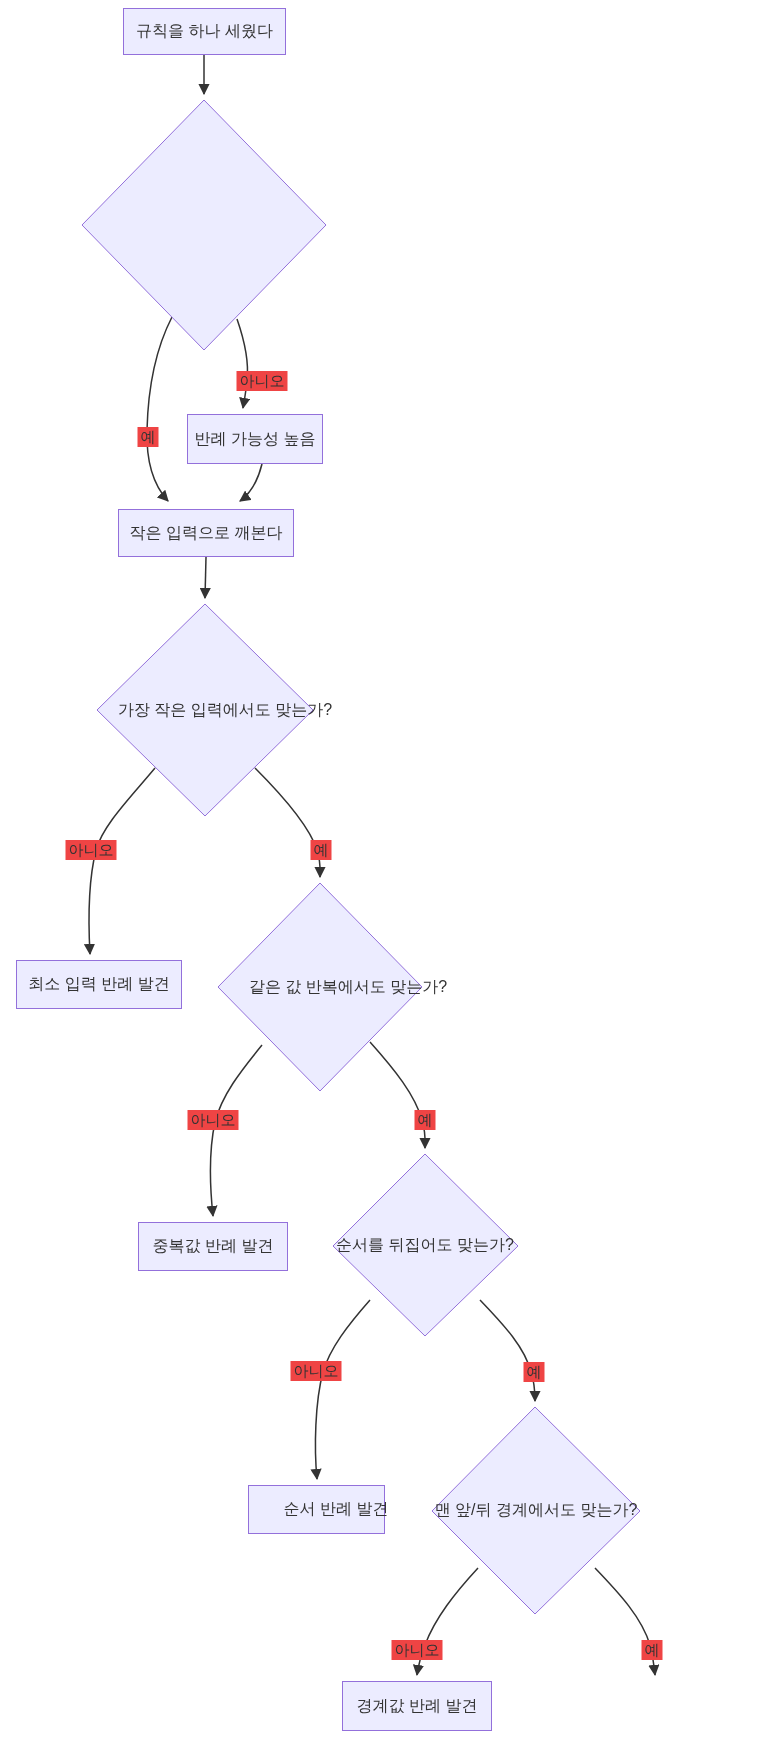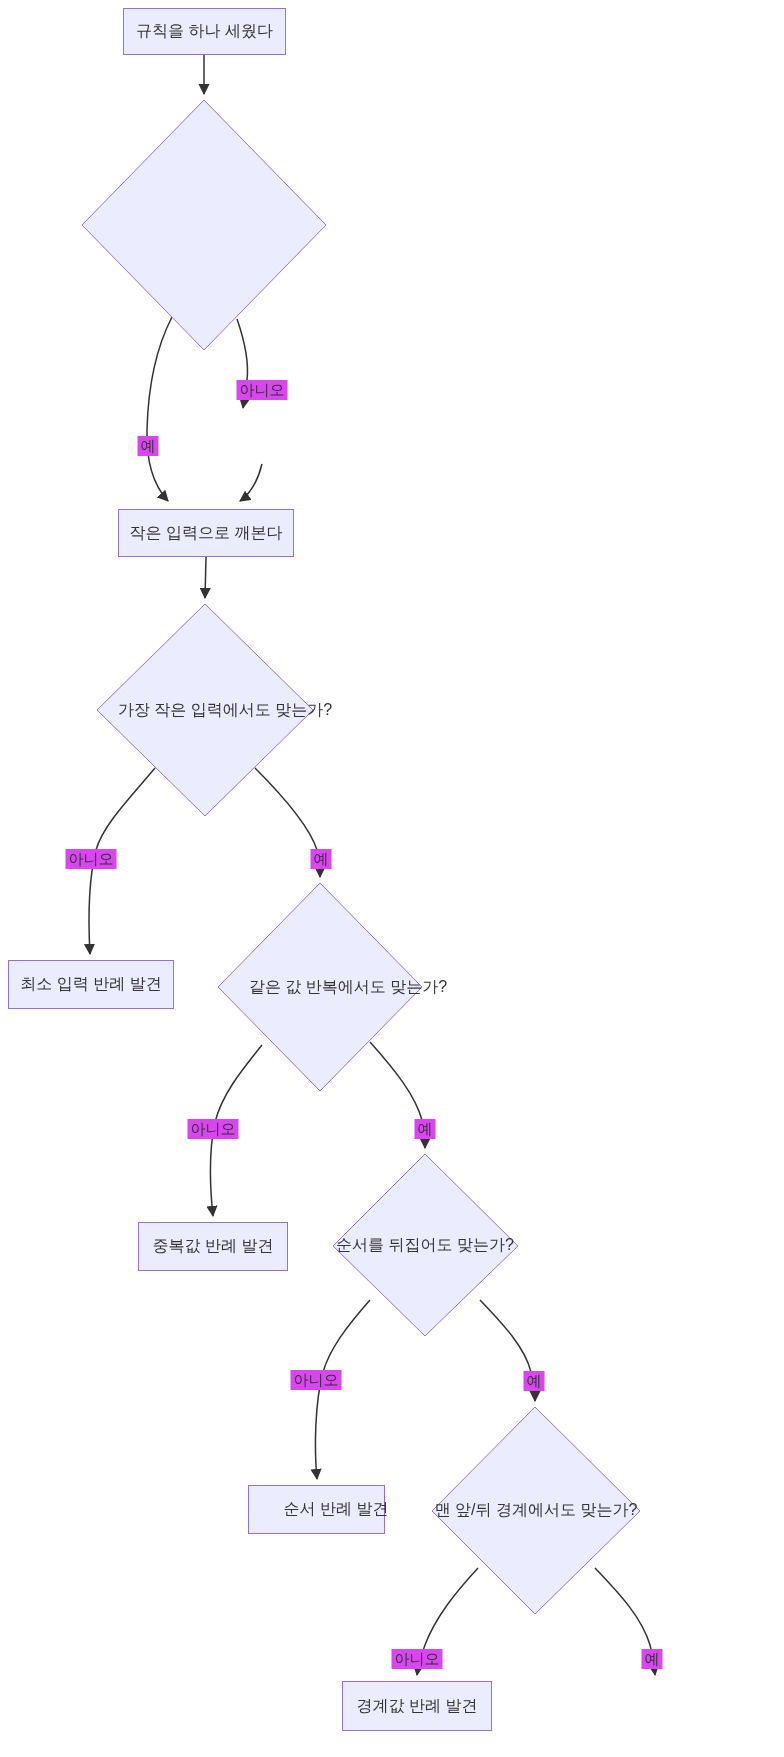--- a/index.html
+++ b/index.html
@@ -59,13 +59,12 @@
   .edge-label {
     position: absolute;
     transform: translate(-50%, -50%);
-    background: #d946ef;
+    background: #ef4444;
     color: #333333;
     font-size: 15px;
     line-height: 1.2;
     padding: 1px 3px;
     white-space: nowrap;
-    margin-top: 9px;
   }
 </style>
 </head>

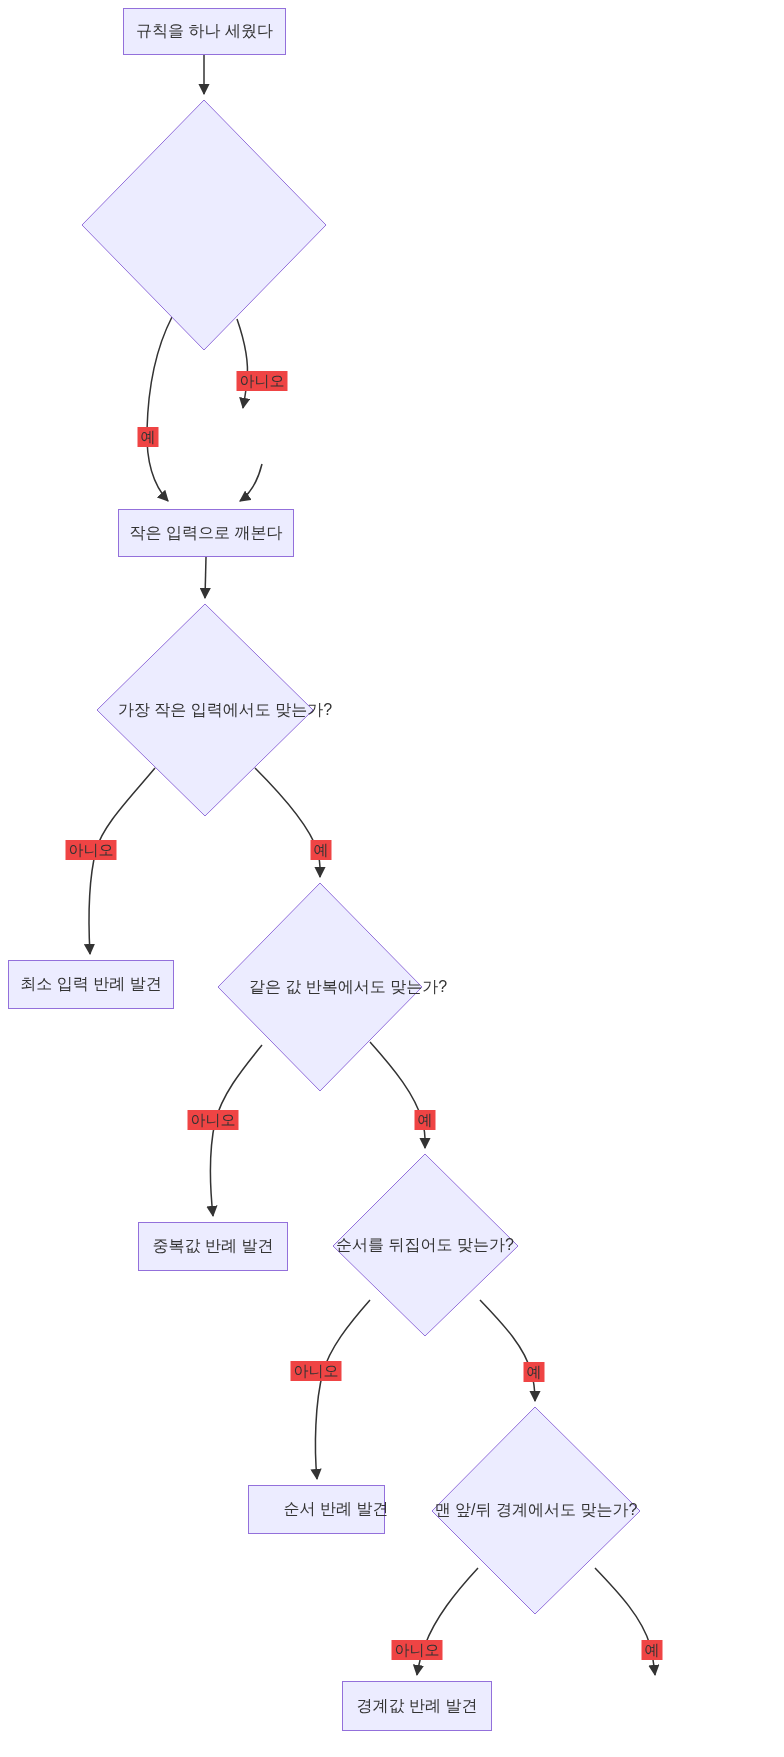--- a/index.html
+++ b/index.html
@@ -104,6 +104,9 @@
       <span>규칙을 하나 세웠다</span>
     </div>
 
+  <div class="node-rect" style="left:187px; top:414px; width:136px; height:50px;">
+      <span>반례 가능성 높음</span>
+    </div>
 
   <div class="node-rect" style="left:118px; top:509px; width:176px; height:48px;">
       <span>작은 입력으로 깨본다</span>

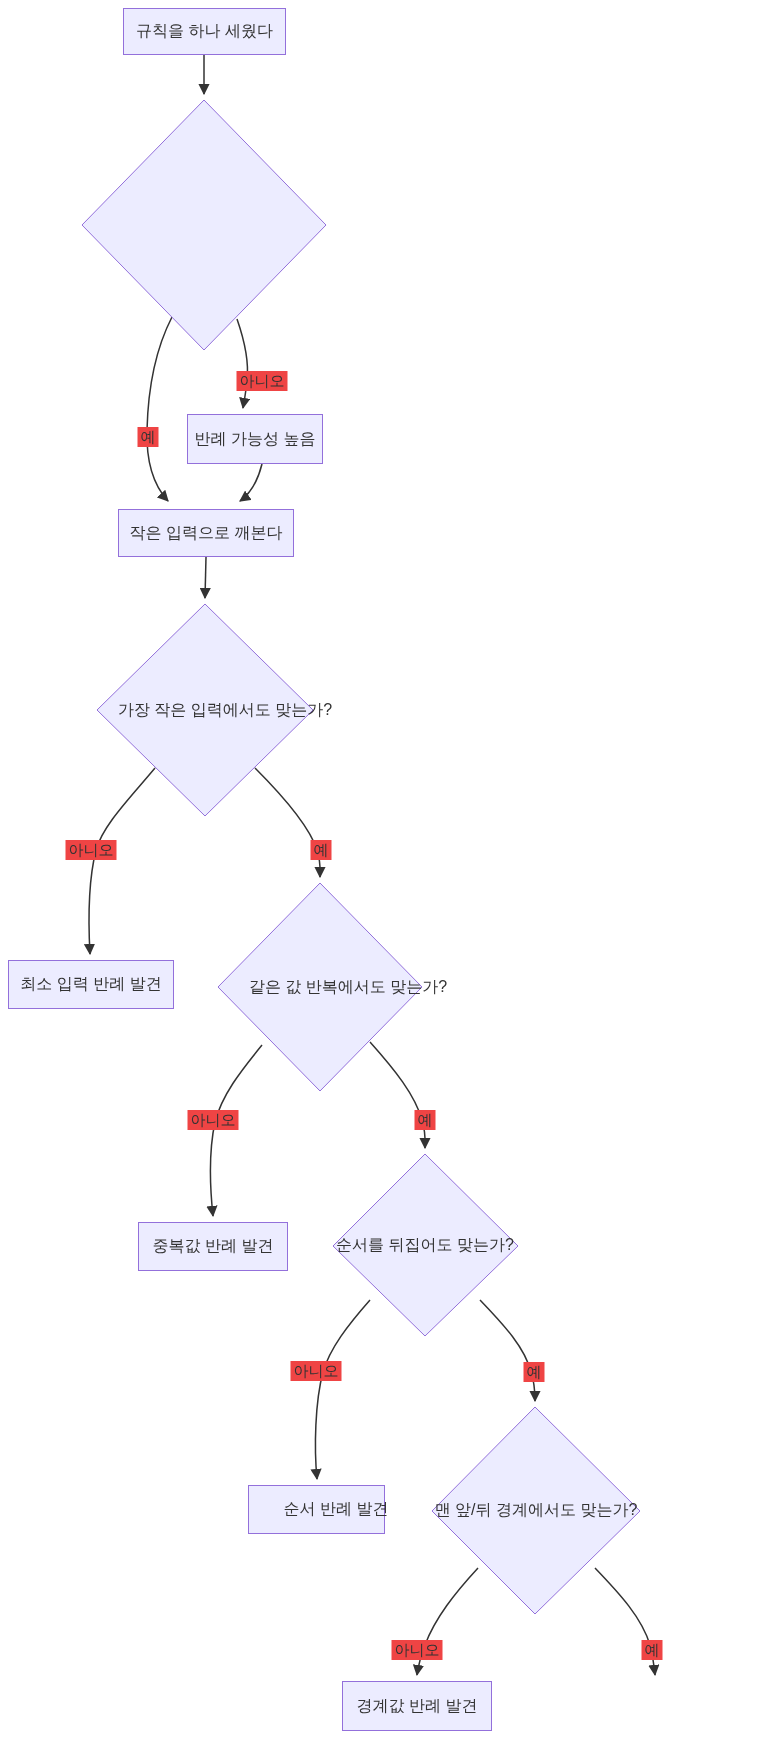--- a/index.html
+++ b/index.html
@@ -112,7 +112,7 @@
       <span>작은 입력으로 깨본다</span>
     </div>
 
-  <div class="node-rect" style="left:8px; top:960px; width:166px; height:49px;">
+  <div class="node-rect" style="left:16px; top:960px; width:166px; height:49px;">
       <span>최소 입력 반례 발견</span>
     </div>
 

